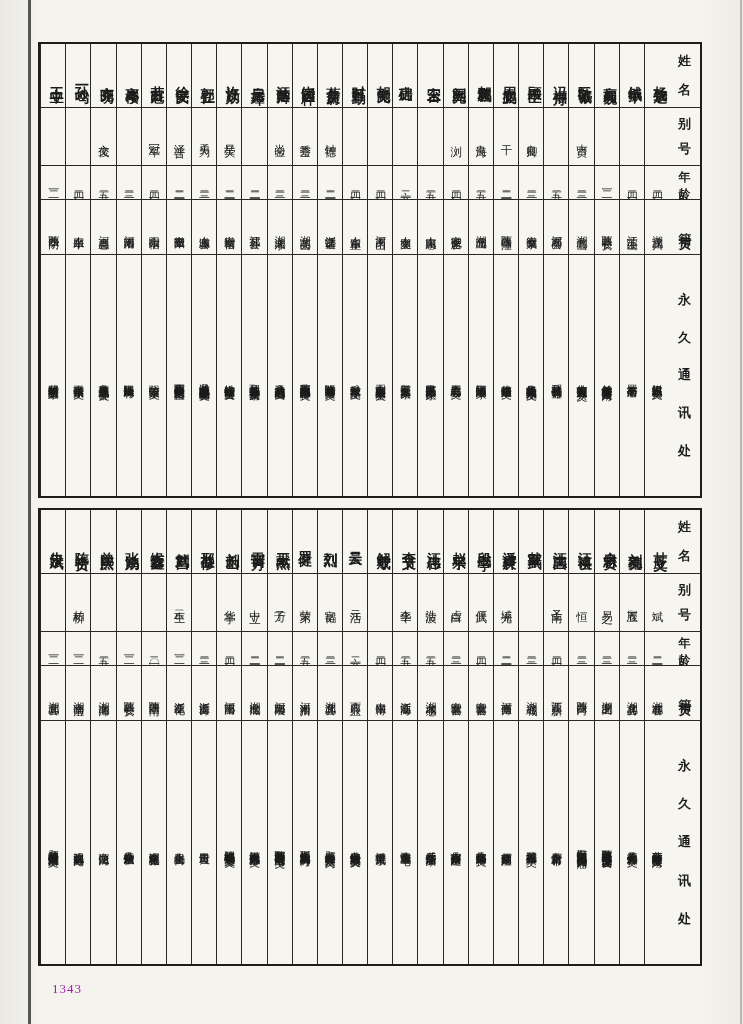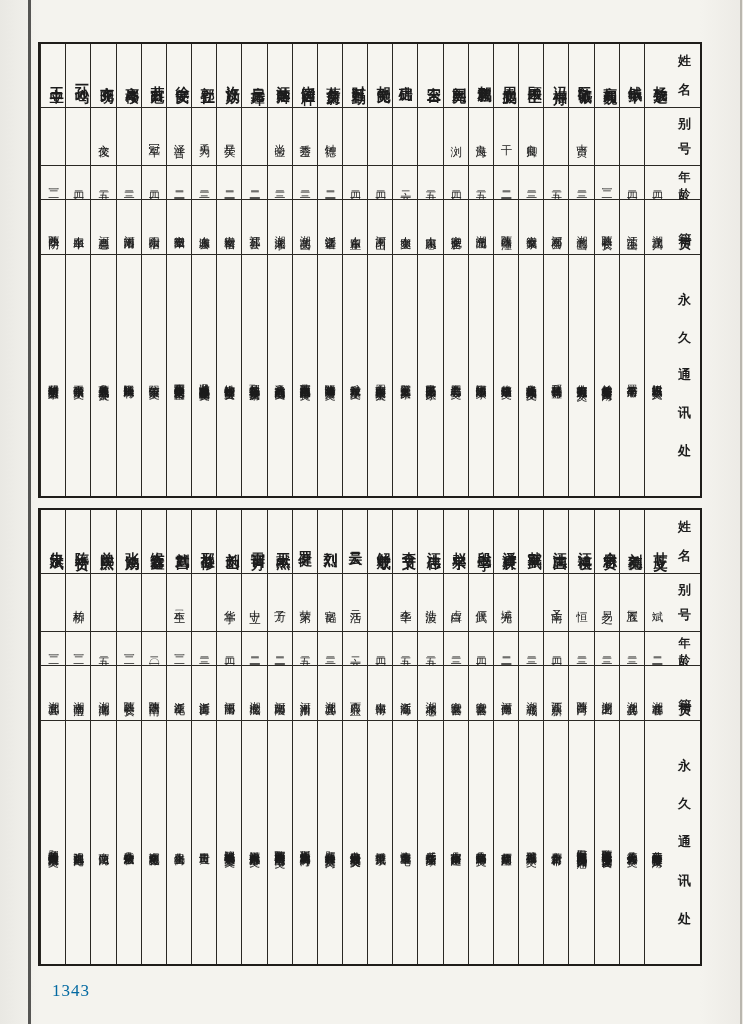--- a/index.html
+++ b/index.html
@@ -44,7 +44,7 @@
   .h-age{height:34px;font-size:12px;}
   .h-native{height:55px;flex-direction:row;writing-mode:vertical-rl;text-orientation:upright;justify-content:center;letter-spacing:4px;padding-top:2px;}
   .h-addr{flex:1 1 auto;border-bottom:none;padding:26px 0;}
-  .pageno{position:absolute;left:52px;top:981px;font-size:17px;letter-spacing:1px;color:#0369a1;}
+  .pageno{position:absolute;left:52px;top:981px;font-size:13px;letter-spacing:1px;color:#a21caf;}
 </style>
 </head>
 <body>

